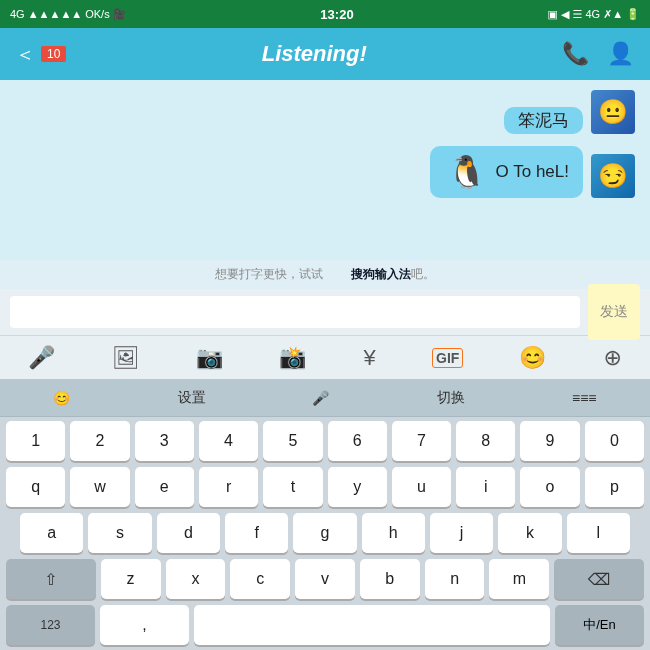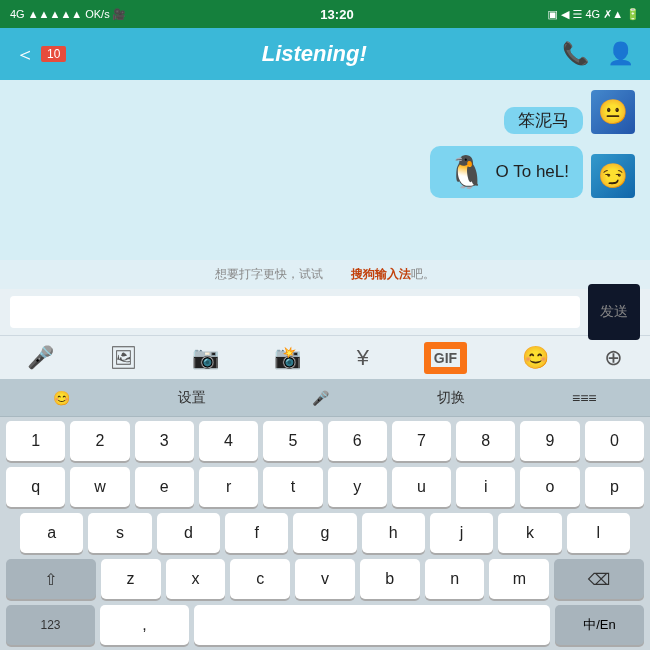--- a/index.html
+++ b/index.html
@@ -118,7 +118,7 @@
       font-size: 12px;
       color: #888;
     }
-    .hint-bar span.highlight { color: #c2410c; font-weight: bold; margin-left: 28px; }
+    .hint-bar span.highlight { color: #0f172a; font-weight: bold; margin-left: 28px; }
 
     
     .input-bar {

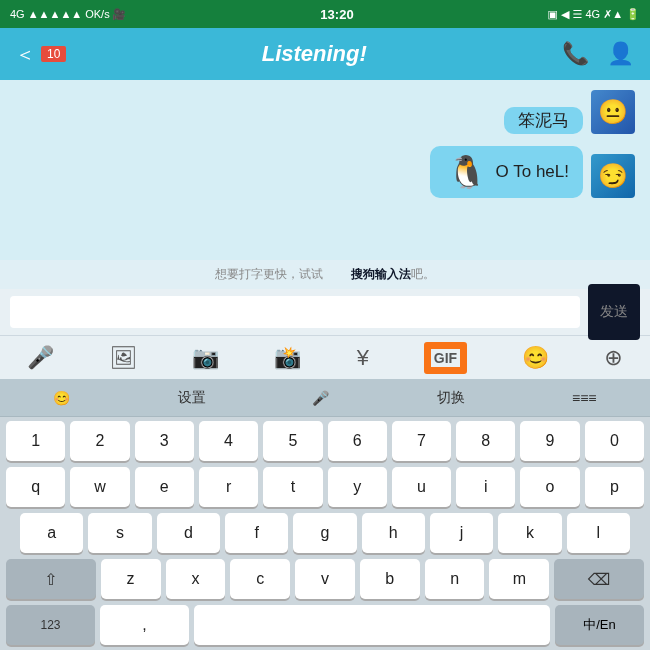--- a/index.html
+++ b/index.html
@@ -140,7 +140,7 @@
       outline: none;
     }
     .send-btn {
-      background: #0f172a;
+      background: #fef9c3;
       color: #888;
       border: none;
       border-radius: 4px;

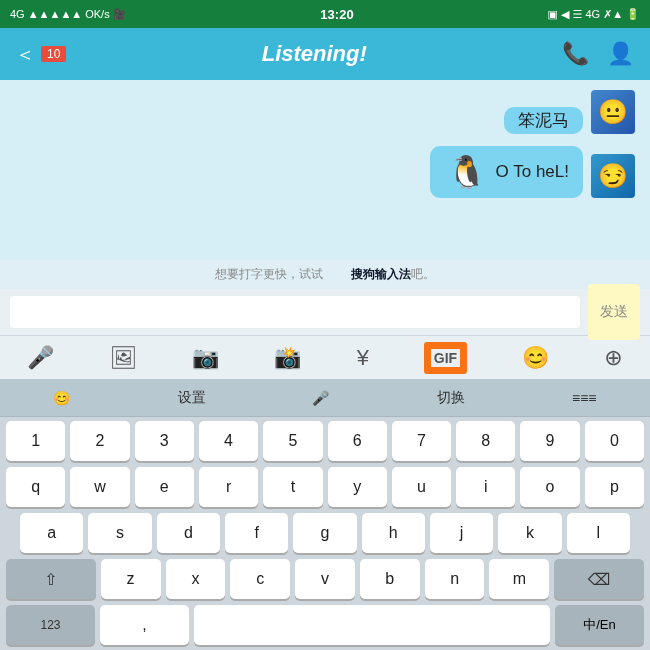--- a/index.html
+++ b/index.html
@@ -300,7 +300,7 @@
   <span class="toolbar-icon">📷</span>
   <span class="toolbar-icon">📸</span>
   <span class="toolbar-icon">¥</span>
-  <span class="toolbar-icon" style="font-size:14px;font-weight:bold;border:7px solid #f97316;border-radius:3px;padding:1px 3px;">GIF</span>
+  <span class="toolbar-icon" style="font-size:14px;font-weight:bold;border:1px solid #f97316;border-radius:3px;padding:1px 3px;">GIF</span>
   <span class="toolbar-icon">😊</span>
   <span class="toolbar-icon">⊕</span>
 </div>

